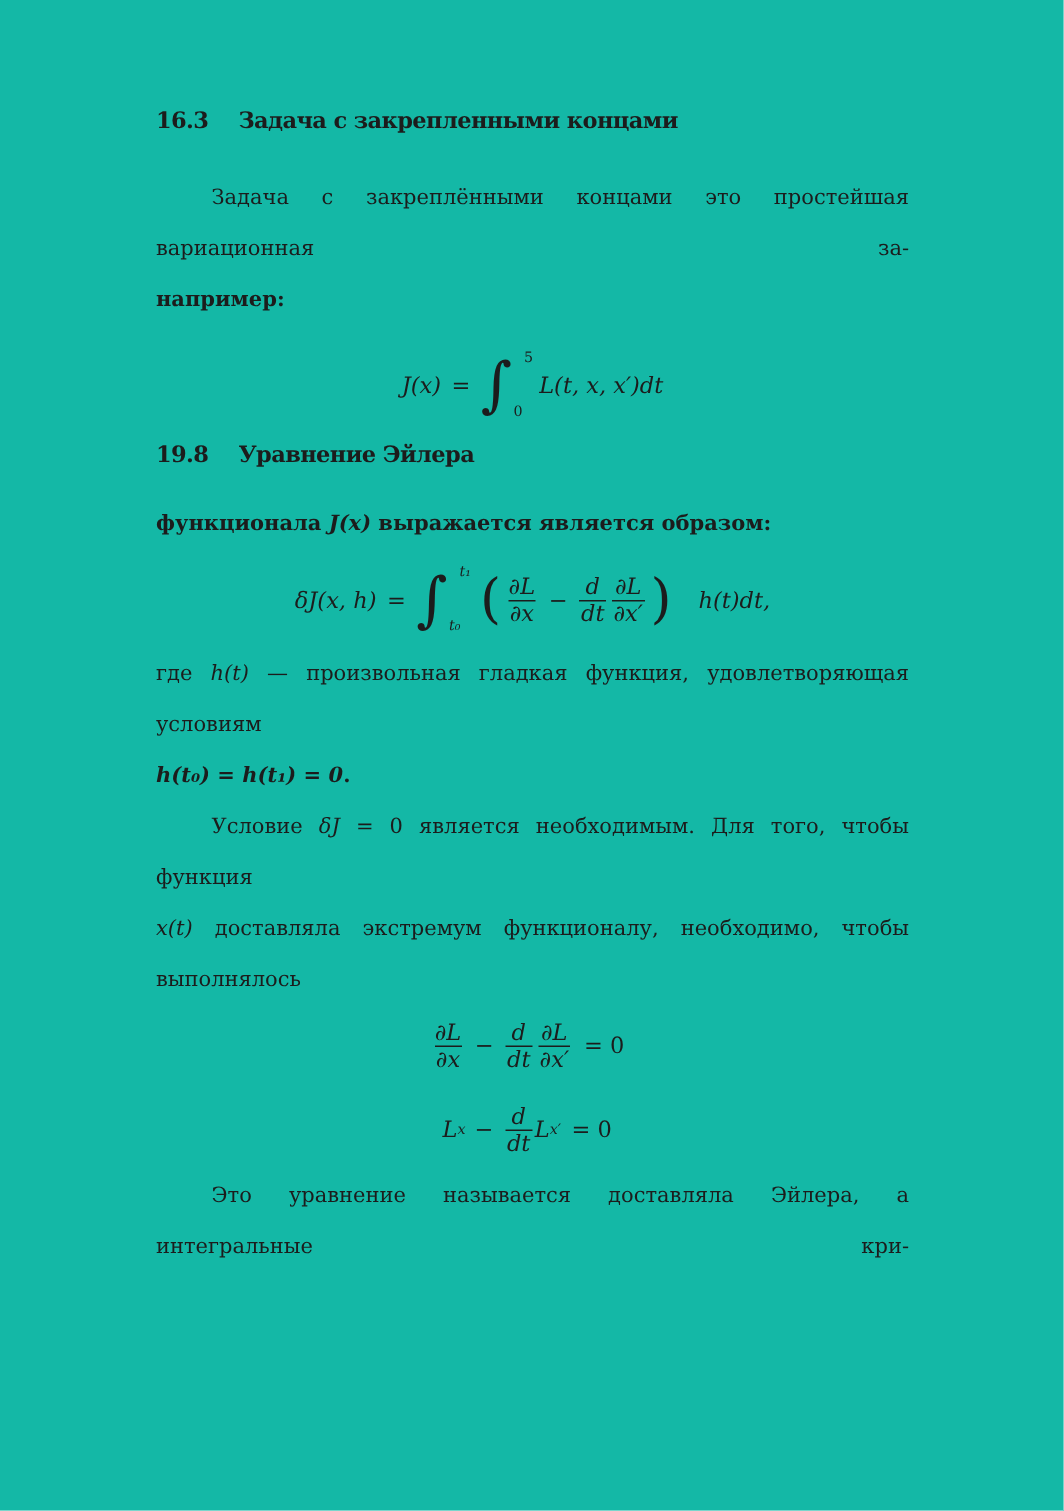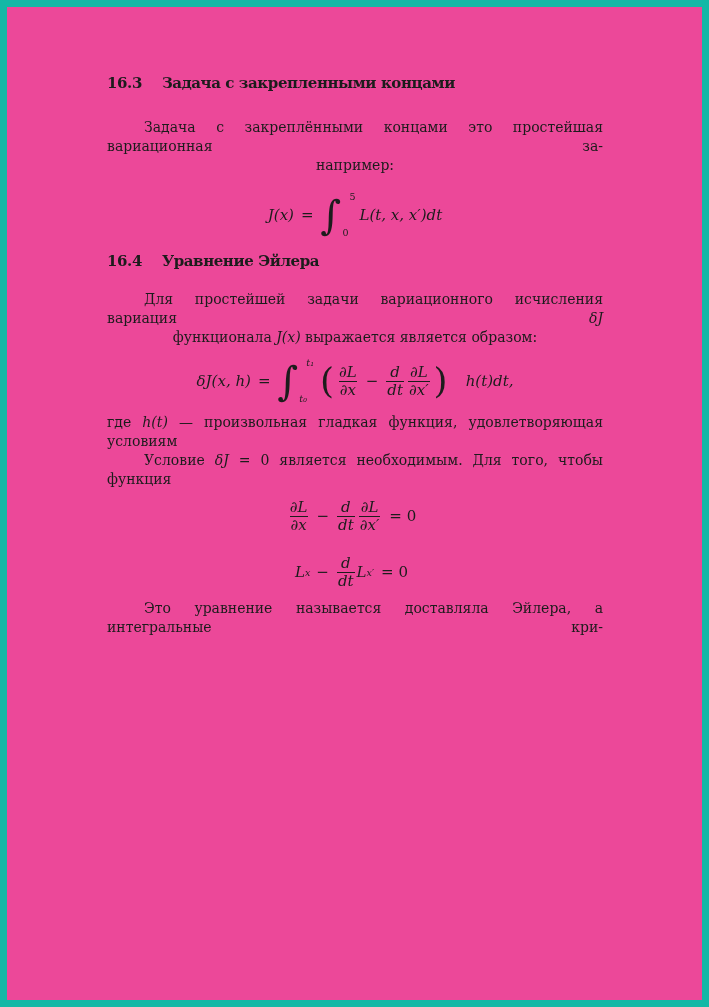--- a/index.html
+++ b/index.html
@@ -7,8 +7,8 @@
     position:relative;
     width:709px; height:1007px;
     box-sizing:border-box;
-    background:#ec4899;
-    border:7px solid #14b8a6;
+    background:#14b8a6;
+    border:4px solid #14b8a6;
     padding:66px 99px 0 100px;
     font-family:"DejaVu Serif", serif;
     color:#1c1c1c;

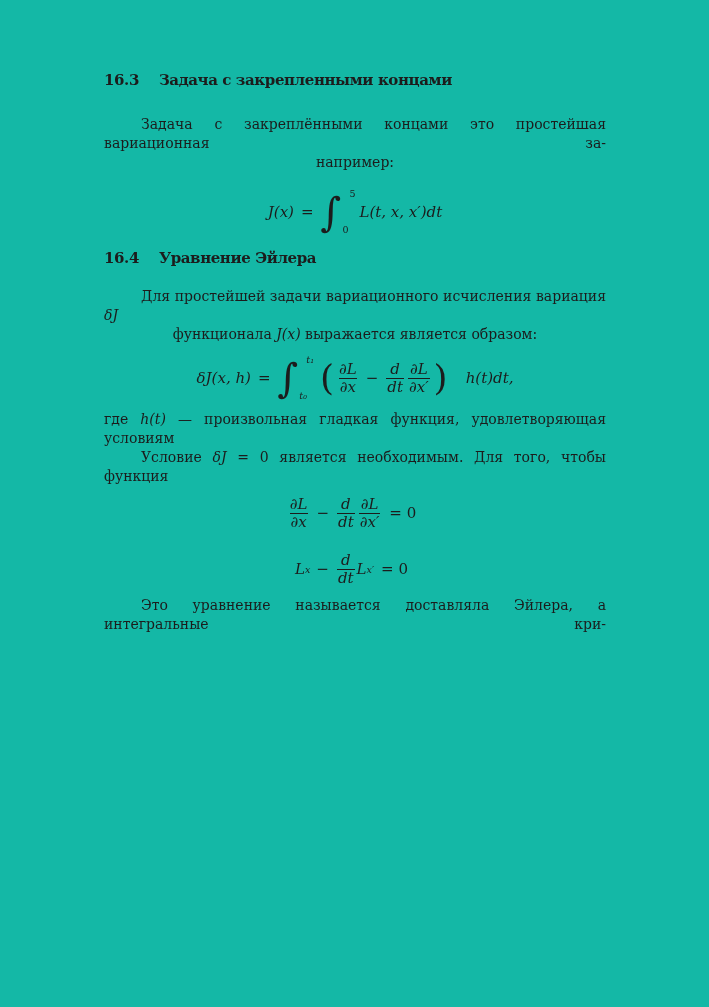--- a/index.html
+++ b/index.html
@@ -23,7 +23,7 @@
   }
   .sec .num { margin-right:20px; }
   .para { margin:0; }
-  .bl { font-size:14px; line-height:19px; }
+  .bl { font-size:14px; line-height:34px; }
   .jline { text-align:justify; text-align-last:justify; }
   .lline { text-align:center; }
   .ind { text-indent:37px; }

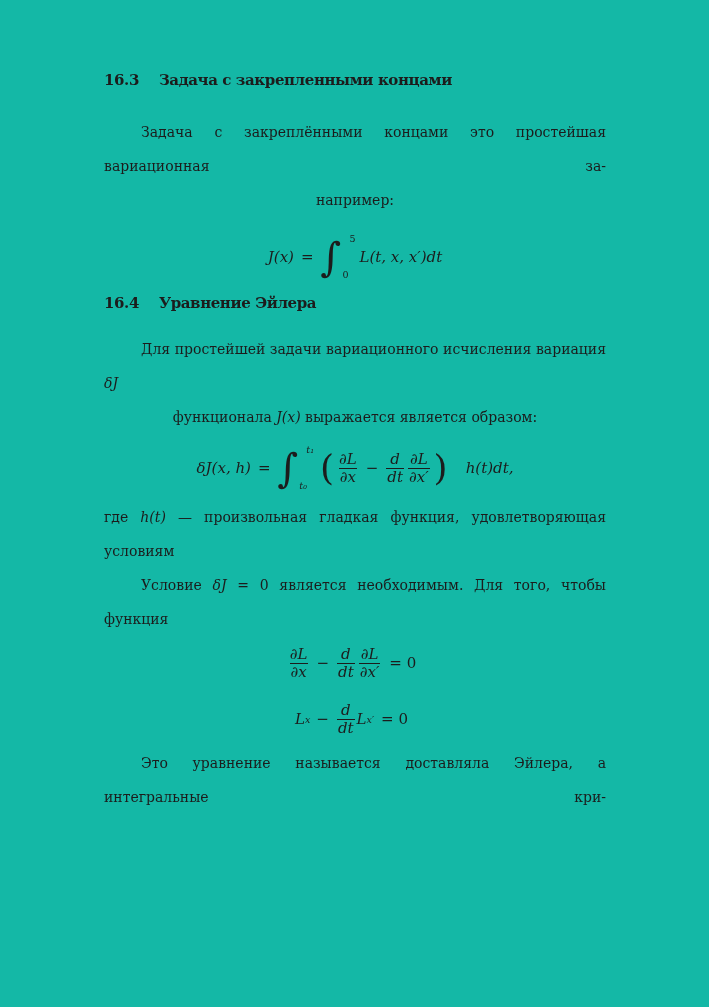--- a/index.html
+++ b/index.html
@@ -25,7 +25,7 @@
   .para { margin:0; }
   .bl { font-size:14px; line-height:34px; }
   .jline { text-align:justify; text-align-last:justify; }
-  .lline { text-align:center; }
+  .lline { text-align:left;font-weight:bold; }
   .ind { text-indent:37px; }
   .mi { font-style:italic; }
   .up { font-style:normal; }

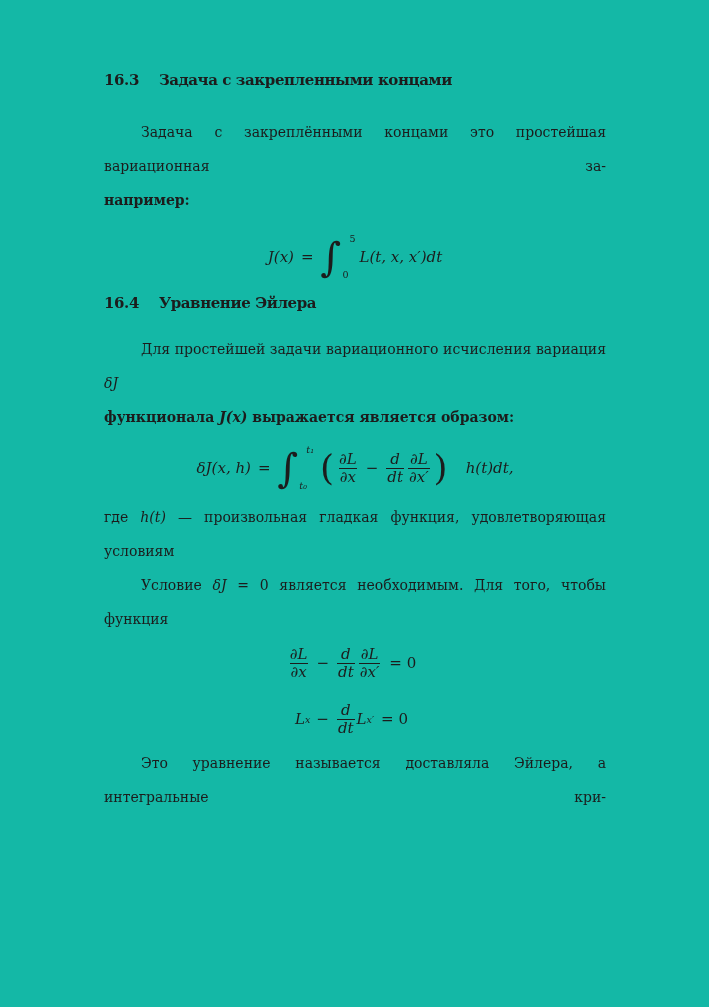--- a/index.html
+++ b/index.html
@@ -95,7 +95,7 @@
   </div>
 
   <div class="sec s164">
-    <span class="num">16.4</span><span>Уравнение Эйлера</span>
+    <span class="num">19.8</span><span>Уравнение Эйлера</span>
   </div>
 
   <div class="para p2">

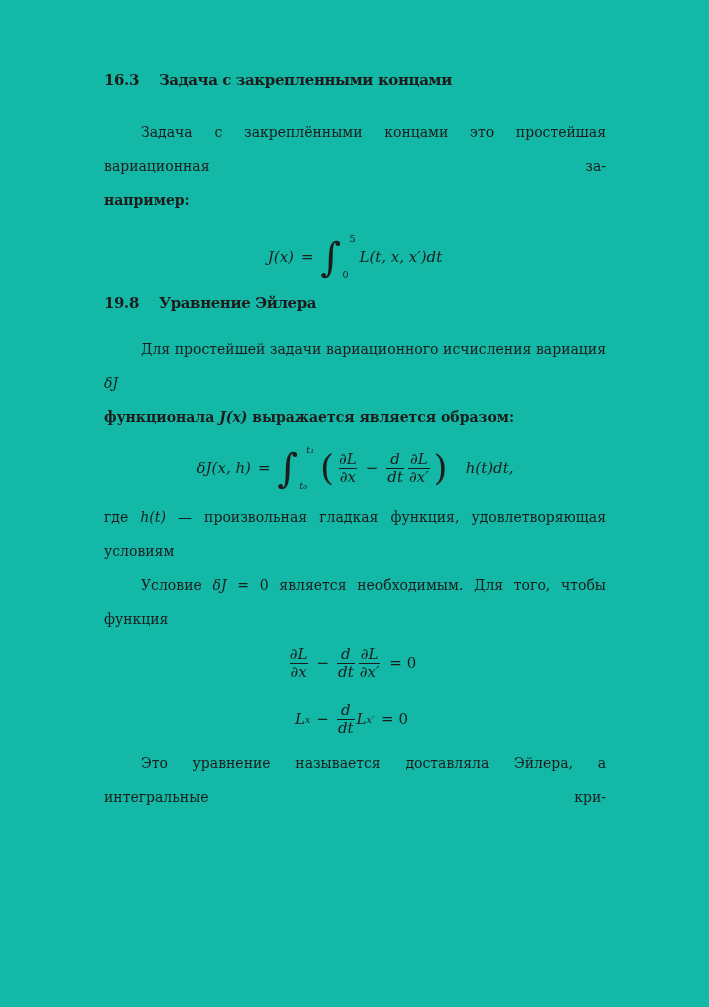--- a/index.html
+++ b/index.html
@@ -99,7 +99,6 @@
   </div>
 
   <div class="para p2">
-    <div class="bl jline ind"><span>Для простейшей задачи вариационного исчисления вариация </span><span class="mi">δJ</span></div>
     <div class="bl lline"><span>функционала </span><span class="mi">J(x)</span><span> выражается является образом:</span></div>
   </div>
 

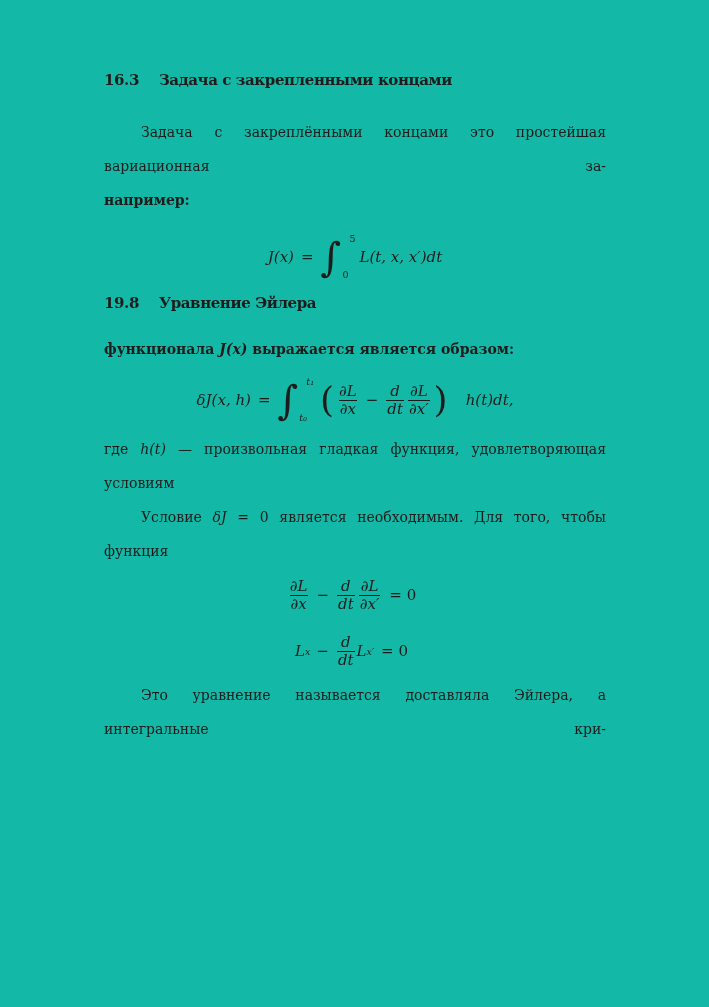--- a/index.html
+++ b/index.html
@@ -130,6 +130,7 @@
 
   <div class="para">
     <div class="bl jline"><span>где </span><span class="mi">h(t)</span><span> — произвольная гладкая функция, удовлетворяющая условиям</span></div>
+    <div class="bl lline"><span class="mi">h(t₀) = h(t₁) = 0</span><span>.</span></div>
   </div>
 
   <div class="para">

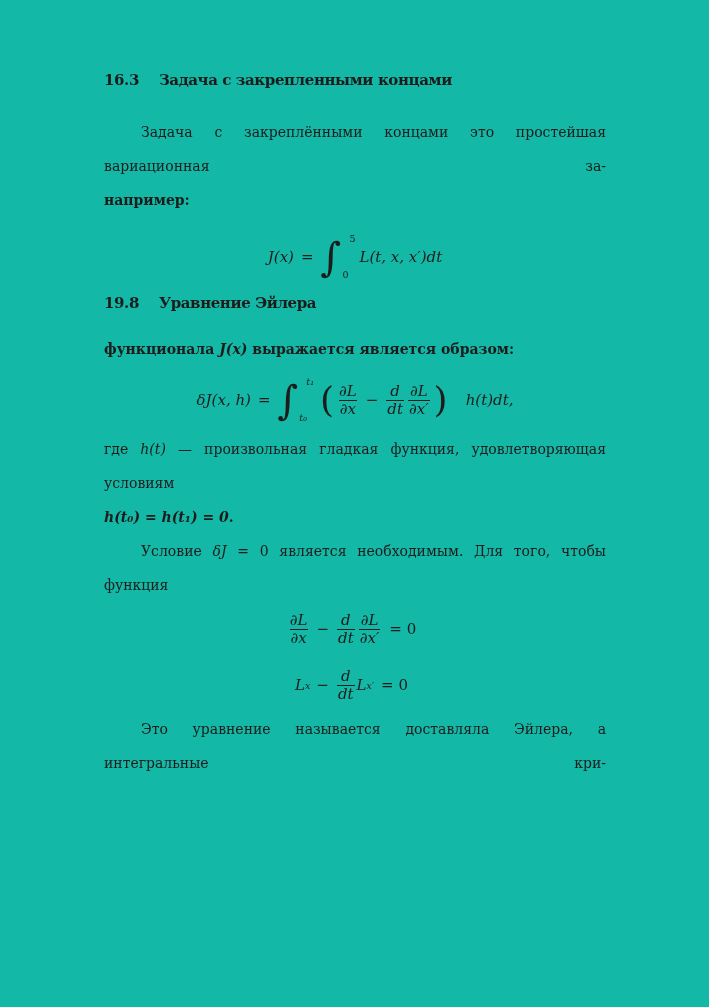--- a/index.html
+++ b/index.html
@@ -135,6 +135,7 @@
 
   <div class="para">
     <div class="bl jline ind"><span>Условие </span><span class="mi">δJ</span><span> = 0 является необходимым. Для того, чтобы функция</span></div>
+    <div class="bl jline"><span class="mi">x(t)</span><span> доставляла экстремум функционалу, необходимо, чтобы выполнялось</span></div>
   </div>
 
   <div class="formula f-frac fz3">

